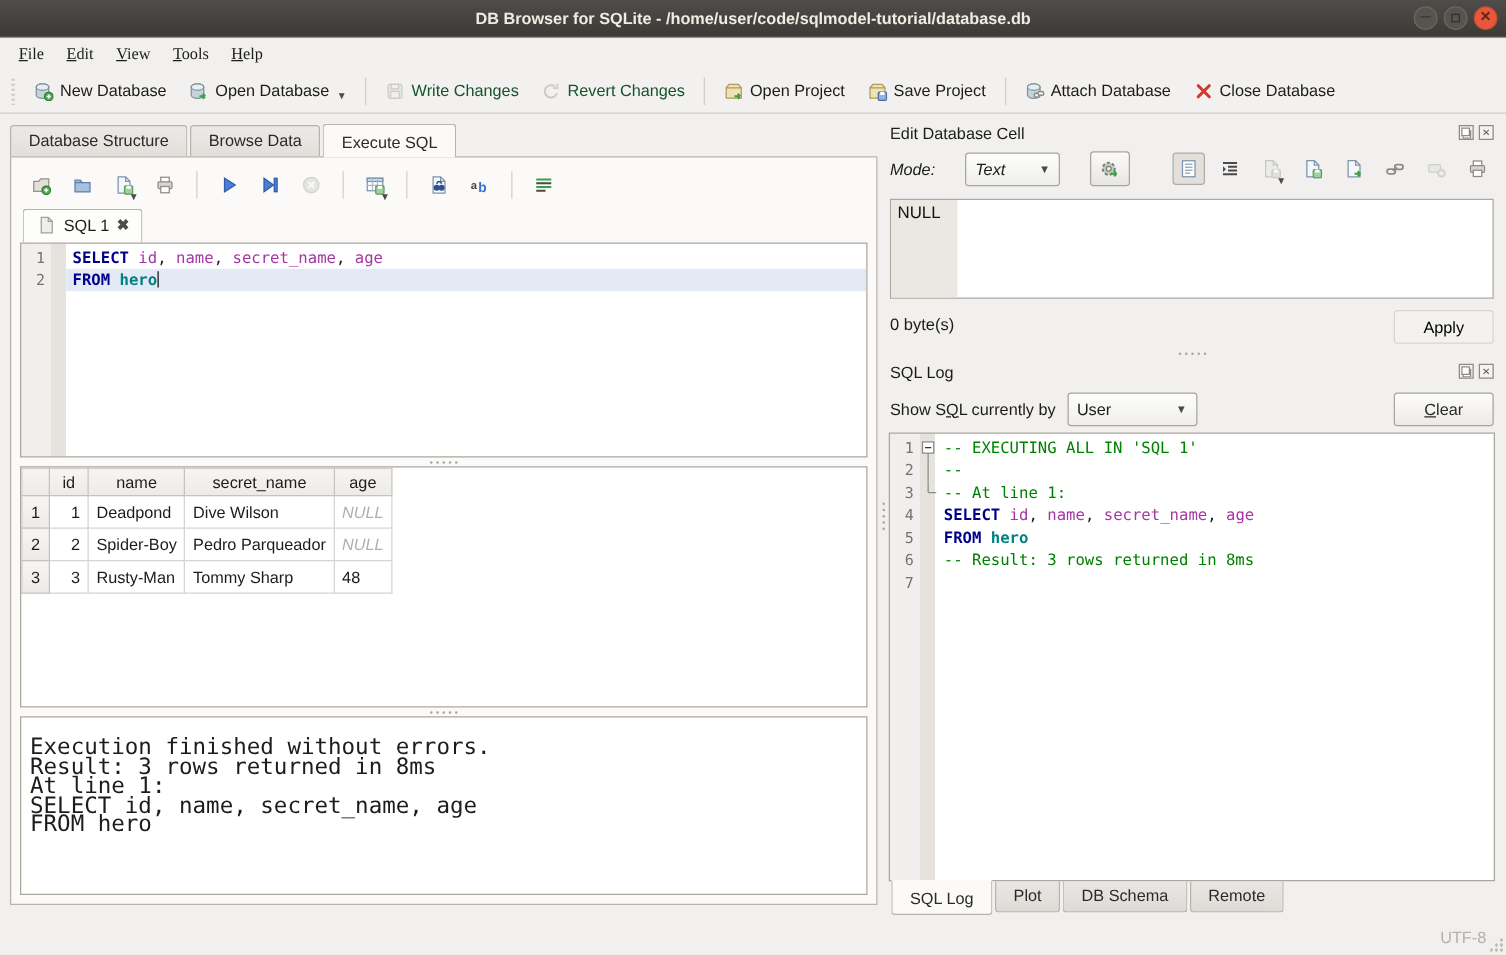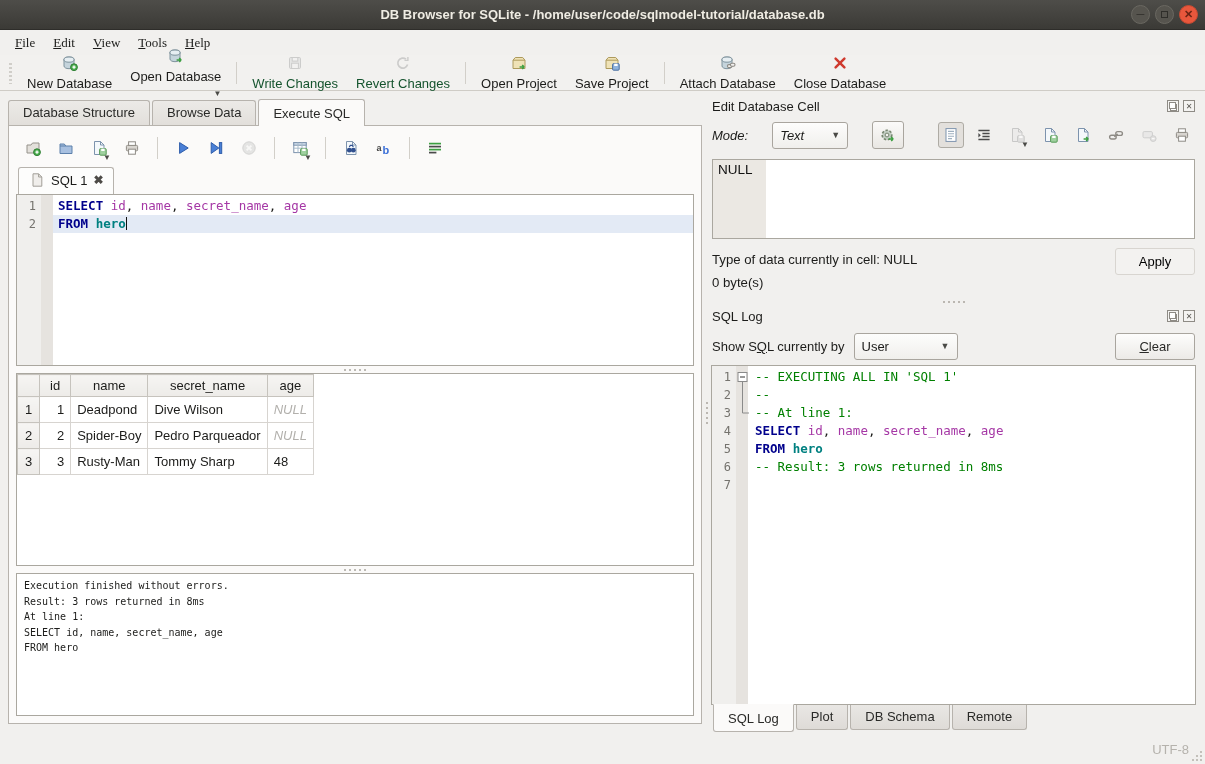--- a/index.html
+++ b/index.html
@@ -26,7 +26,7 @@
   .tgrip { width:7px; height:22px; margin:0 3px;
            background:repeating-linear-gradient(#b9b6b0 0 2px, transparent 2px 4px); opacity:.6;
            background-size:3px 4px; background-repeat:repeat-y; background-position:center; }
-  .tb-btn { display:flex; align-items:center; gap:5px; padding:4px 8px; border-radius:3px; position:relative;flex-direction:column; }
+  .tb-btn { display:flex; align-items:center; gap:5px; padding:4px 8px; border-radius:3px; position:relative; }
   .tb-btn .lbl { white-space:nowrap; }
   .tb-btn.disabled .lbl { color:#14532d; }
   .tb-btn.disabled svg { filter:grayscale(1) opacity(.5); }

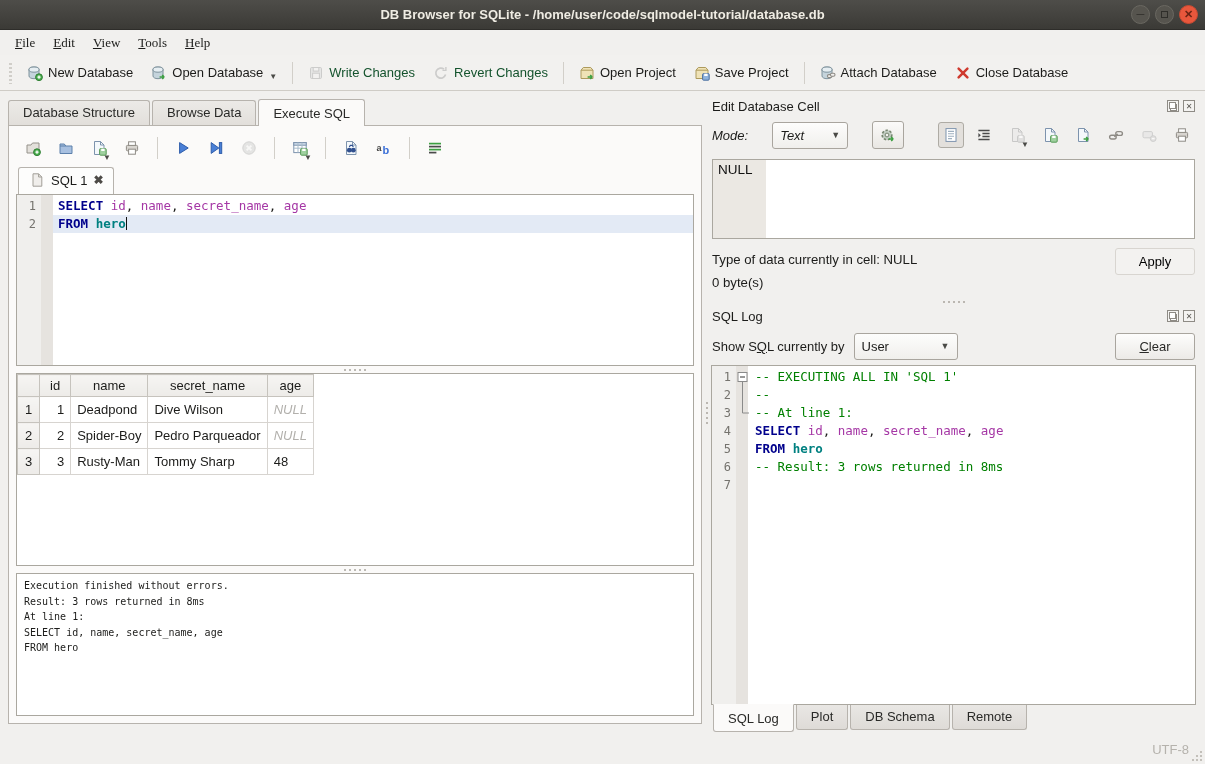--- a/index.html
+++ b/index.html
@@ -563,7 +563,6 @@
         </div>
         <div class="cell-info">
           <div class="info-texts">
-            <div>Type of data currently in cell: NULL</div>
             <div>0 byte(s)</div>
           </div>
           <button class="btn disabled">Apply</button>

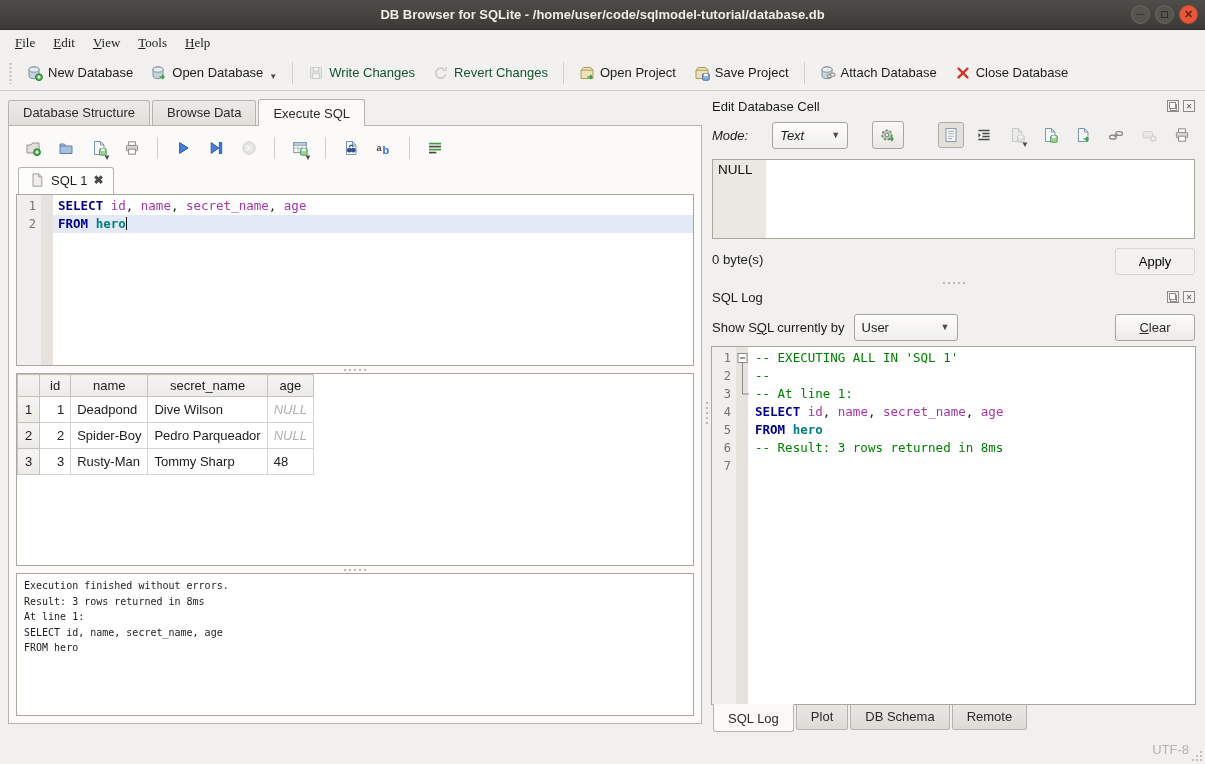--- a/index.html
+++ b/index.html
@@ -93,7 +93,7 @@
   .grid td.nullv { color:#b2b0ac; font-style:italic; }
 
   .message { flex:1; border:1px solid #aaa79f; background:#fff; font-family:"DejaVu Sans Mono", monospace;
-             font-size:10px; line-height:15.5px; padding:4px 7px; white-space:pre-wrap; overflow:hidden; }
+             font-size:18px; line-height:15.5px; padding:16px 7px; white-space:pre-wrap; overflow:hidden; }
 
   
   .right-pane { flex:1; display:flex; flex-direction:column; padding:4px 9px 0 0; min-height:0; }

